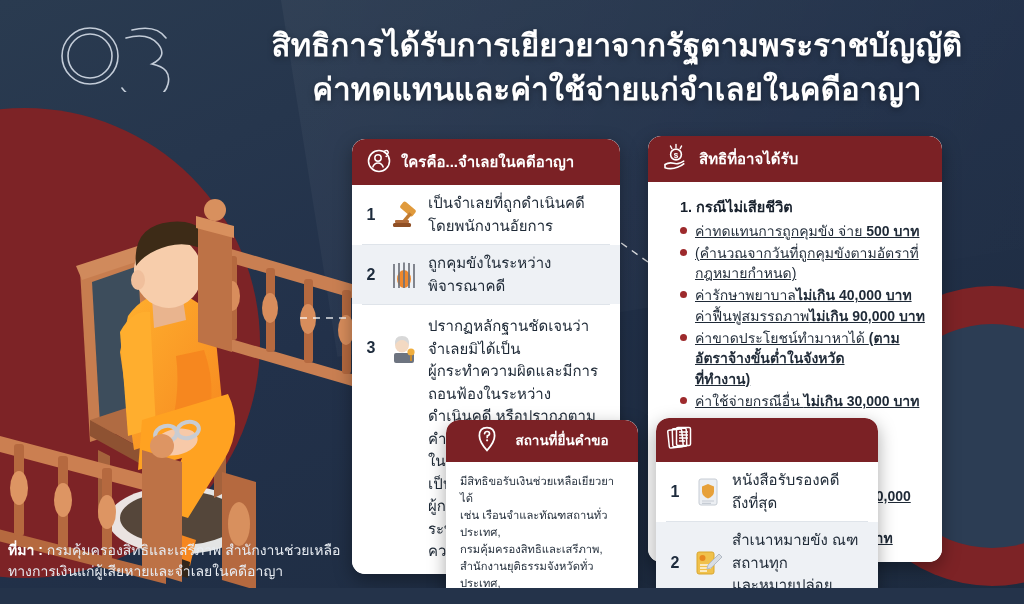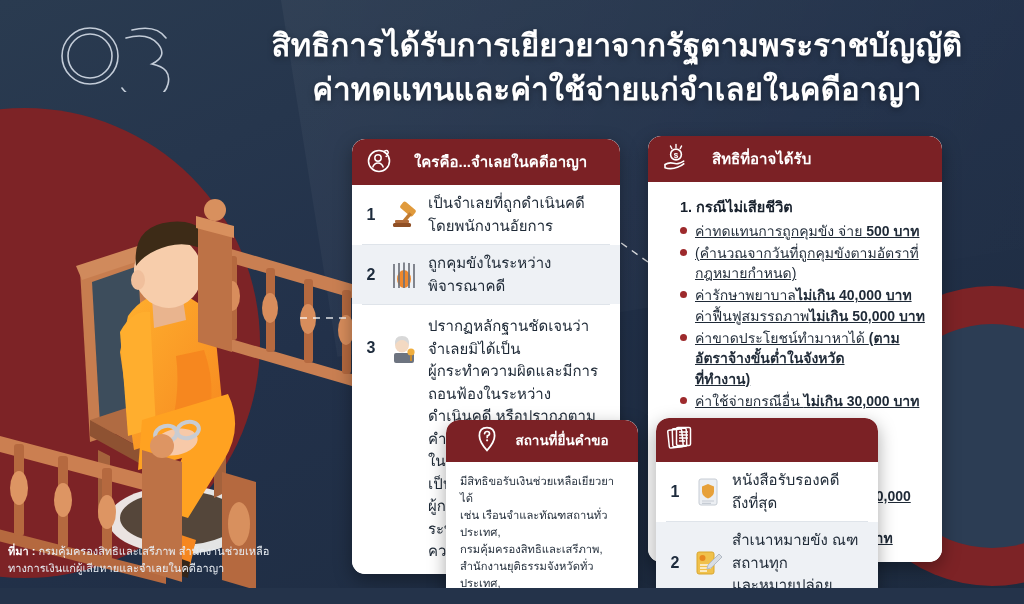--- a/index.html
+++ b/index.html
@@ -91,7 +91,7 @@
     color: #fff;
     display: flex;
     align-items: center;
-    gap: 22px;
+    gap: 9px;
     padding: 8px 14px;
     border-radius: 13px 13px 0 0;
   }

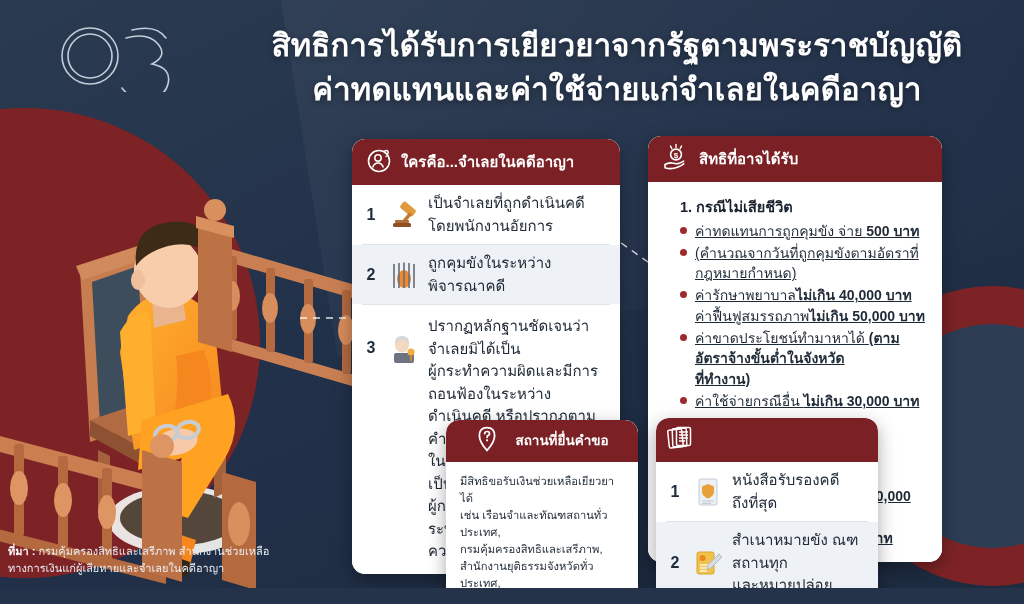--- a/index.html
+++ b/index.html
@@ -402,7 +402,7 @@
         <li>ค่าทดแทนการถูกคุมขัง จ่าย <b>500 บาท</b></li>
         <li>(คำนวณจากวันที่ถูกคุมขังตามอัตราที่กฎหมายกำหนด)</li>
         <li>ค่ารักษาพยาบาล<b>ไม่เกิน 40,000 บาท</b>
-ค่าฟื้นฟูสมรรถภาพ<b>ไม่เกิน 50,000 บาท</b></li>
+ค่าฟื้นฟูสมรรถภาพ<b>ไม่เกิน 90,000 บาท</b></li>
         <li>ค่าขาดประโยชน์ทำมาหาได้ <b>(ตามอัตราจ้างขั้นต่ำในจังหวัด
 ที่ทำงาน)</b></li>
         <li>ค่าใช้จ่ายกรณีอื่น <b>ไม่เกิน 30,000 บาท</b></li>

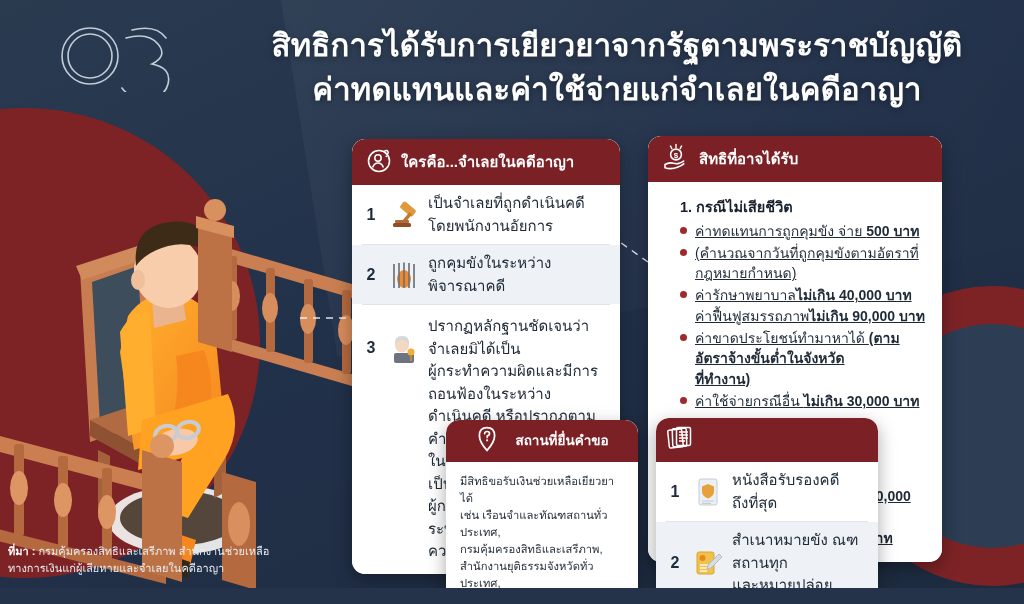--- a/index.html
+++ b/index.html
@@ -171,9 +171,9 @@
   
   .footer {
     position: absolute;
-    left: 8px; bottom: 28px;
+    left: 8px; bottom: 22px;
     width: 380px;
-    font-size: 11px;
+    font-size: 14px;
     line-height: 1.5;
     color: #e7ecf2;
     white-space: pre-line;

